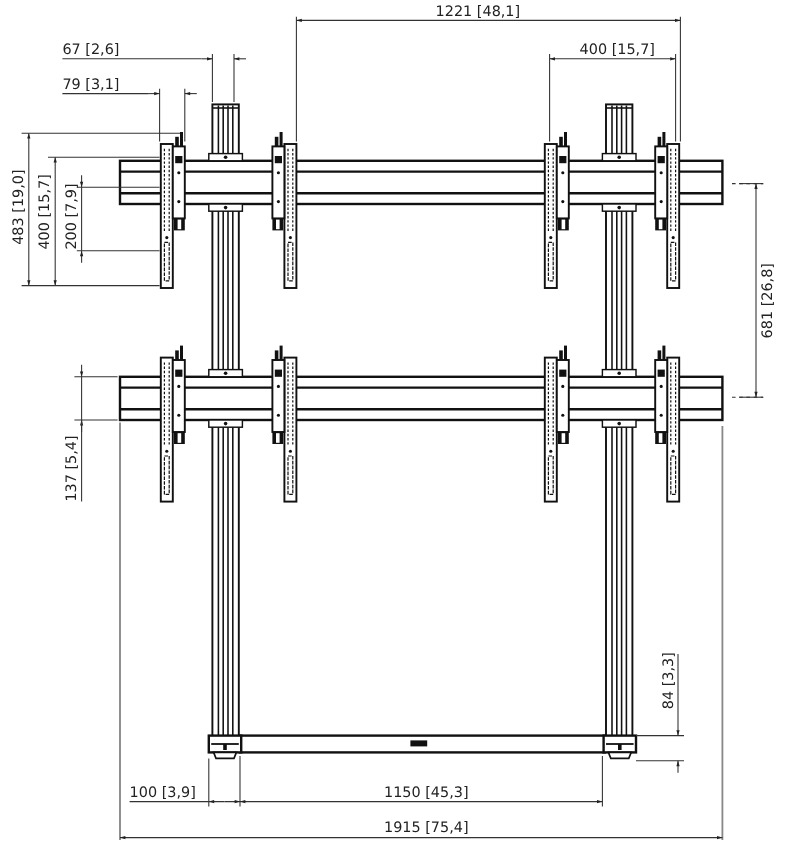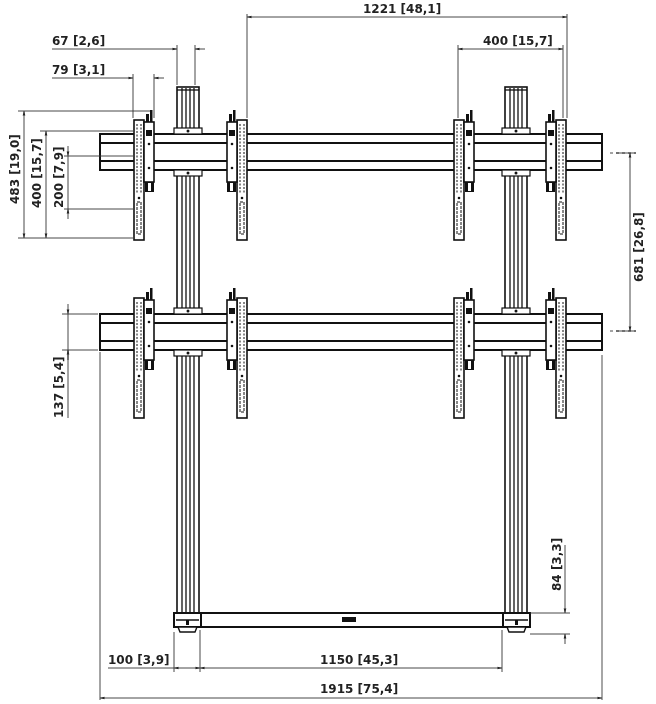--- a/index.html
+++ b/index.html
@@ -4,7 +4,7 @@
 <style>
   html, body { margin: 0; padding: 0; background: #ffffff; }
   body { width: 656px; height: 704px; overflow: hidden; }
-  #canvas { position: absolute; left: 0; top: 0; width: 656px; height: 704px; font-weight: bold; }
+  #canvas { position: absolute; left: 0; top: 0; width: 656px; height: 704px; }
   svg text { font-family: "DejaVu Sans", sans-serif; fill: #222; }
   .dim { font-size: 12px; }
 </style>

